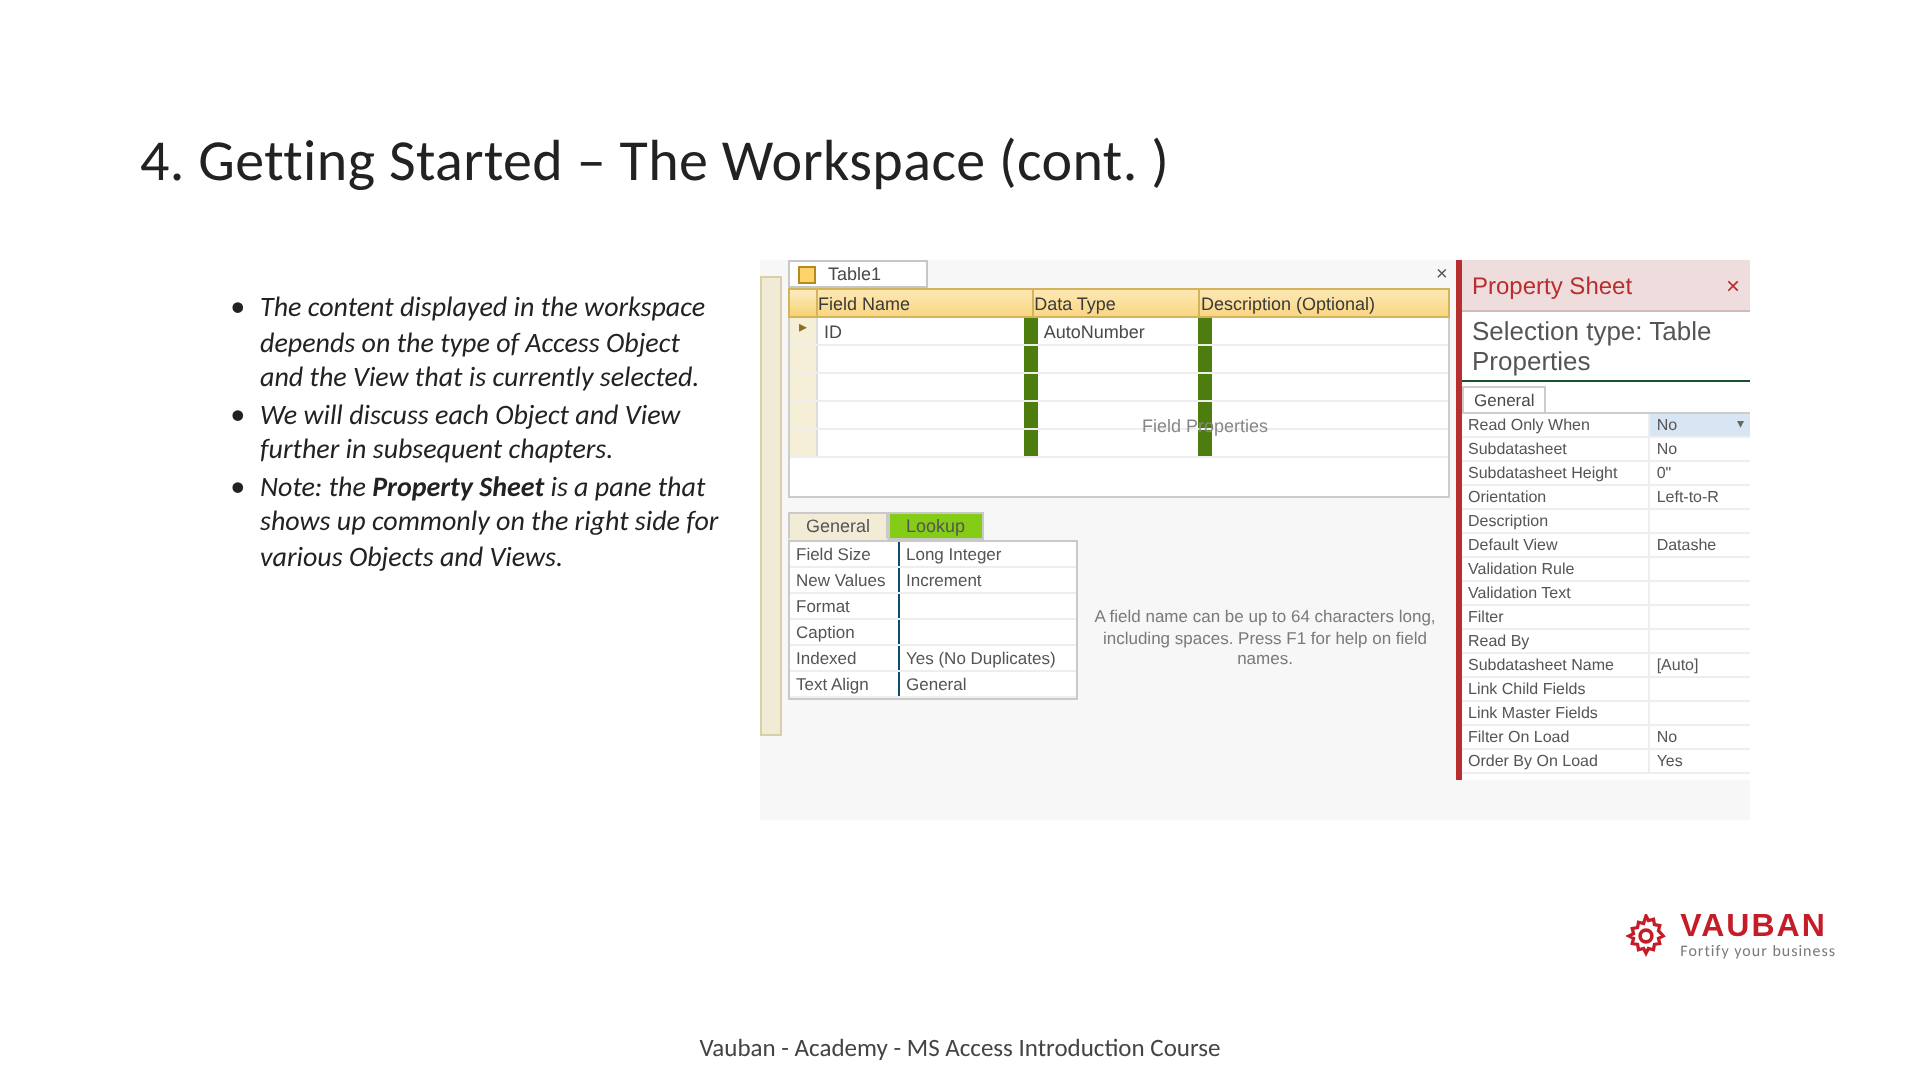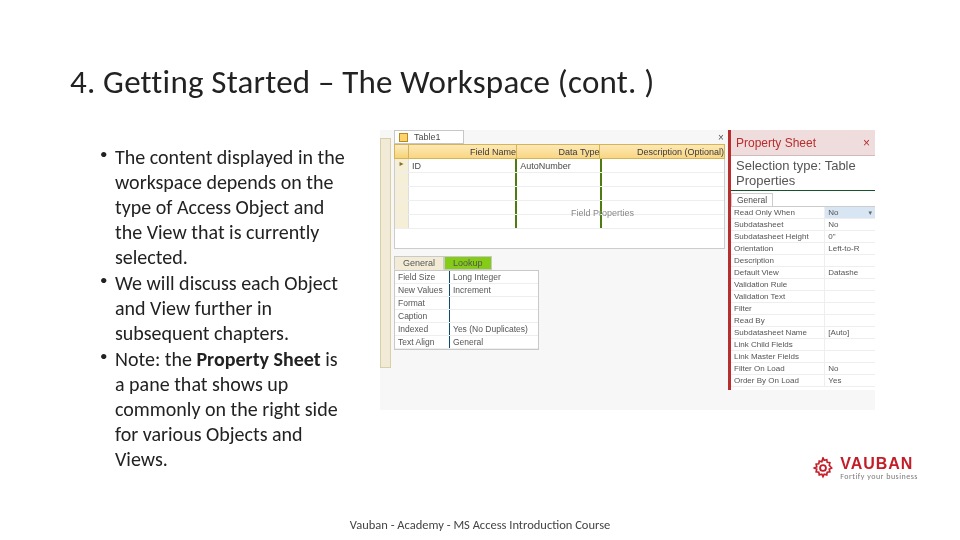--- a/index.html
+++ b/index.html
@@ -13,7 +13,7 @@
   .title {
     position: absolute;
     left: 70px; top: 62px;
-    font-size: 33px;
+    font-size: 29px;
     font-weight: 400;
     letter-spacing: 0.2px;
   }

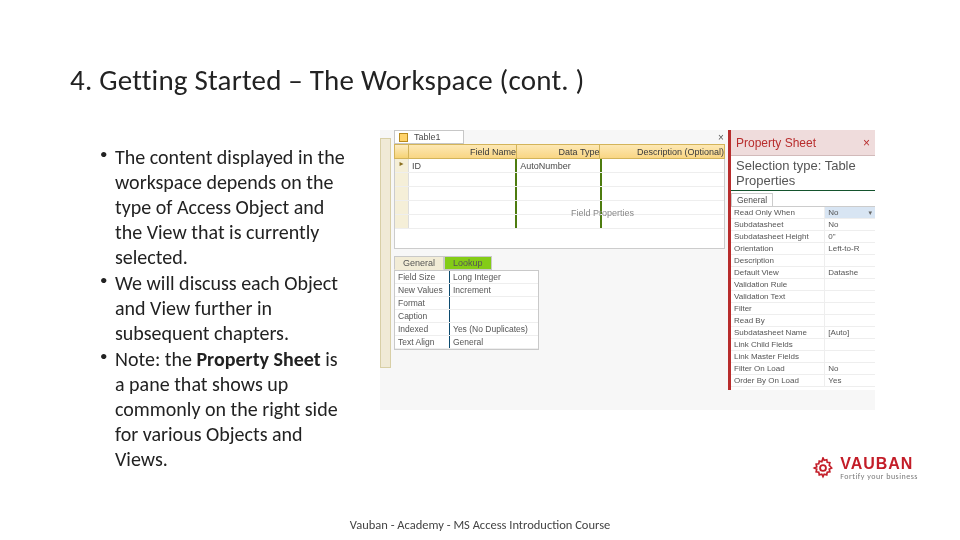--- a/index.html
+++ b/index.html
@@ -19,10 +19,11 @@
   }
   .content-area {
     position: absolute;
-    left: 100px; top: 145px;
+    left: 115px; top: 145px;
     width: 248px;
-    font-size: 20px;
+    font-size: 14px;
     line-height: 1.25;
+    font-style: italic;
   }
   .content-area ul { list-style: none; }
   .content-area li { position: relative; padding-left: 15px; margin-bottom: 1px; }

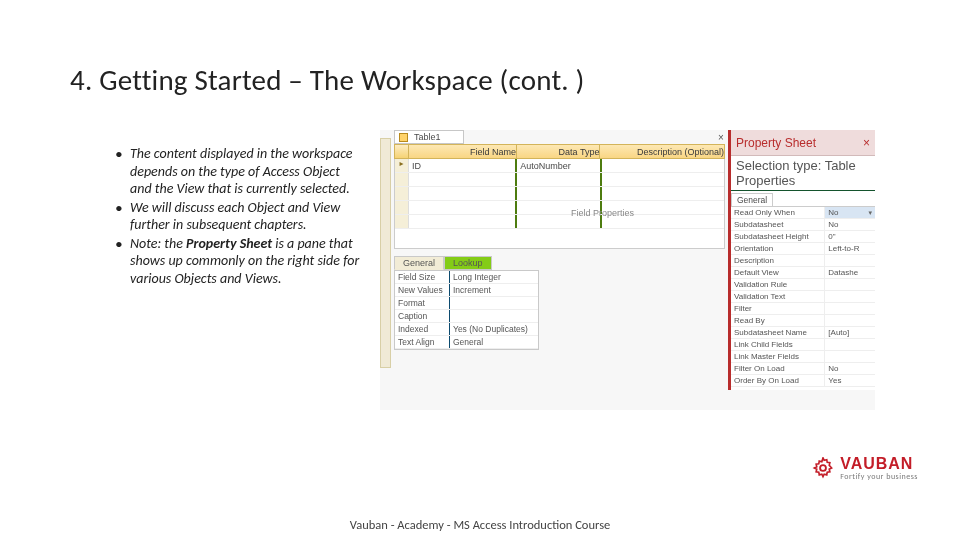--- a/index.html
+++ b/index.html
@@ -68,7 +68,7 @@
     border: 1px solid #d3b45a;
   }
   .grid-head .sel { width: 14px; border-right: 1px solid #d3b45a; background: linear-gradient(#fdecc2,#f6d374);}
-  .grid-head .col { flex: 1; text-align: right; line-height: 14px; border-right: 1px solid #d3b45a; color: #3a3a3a;}
+  .grid-head .col { flex: 1; text-align: left; line-height: 14px; border-right: 1px solid #d3b45a; color: #3a3a3a;}
   .grid-head .col:nth-child(2){flex:1.3}
   .grid-head .col:last-child{flex:1.5;border-right:none}
   .grid-body {

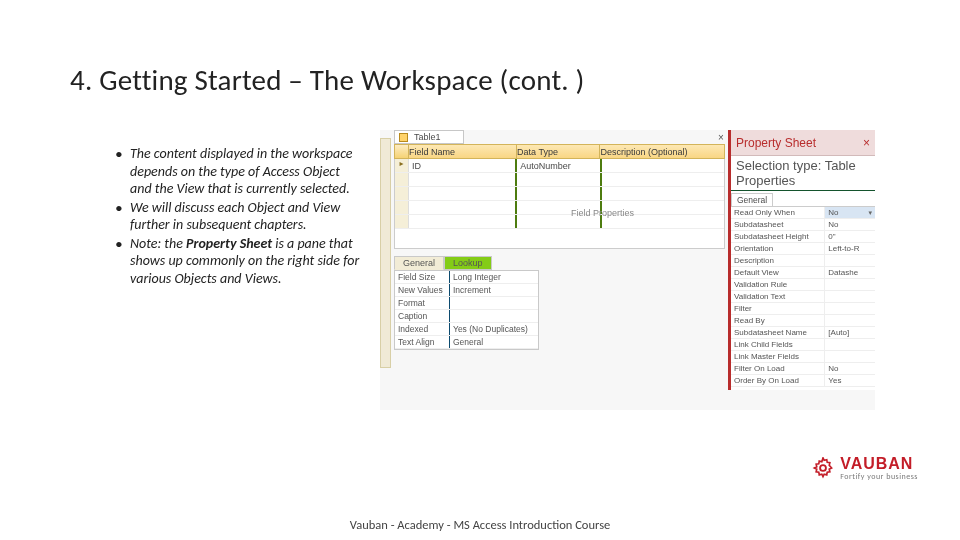--- a/index.html
+++ b/index.html
@@ -77,7 +77,7 @@
   }
   .gr-row { display: flex; height: 14px; border-bottom: 1px solid #eee;}
   .gr-row .sel { width: 14px; border-right: 1px solid #ddd; background:#f5efd8; text-align:center; font-size:8px; color:#8a6f1f;}
-  .gr-row .cell { flex:1; padding:0 3px; border-right:2px solid #4d7c0f; line-height:14px; overflow:hidden;}
+  .gr-row .cell { flex:1; padding:0 3px; border-right:7px solid #4d7c0f; line-height:14px; overflow:hidden;}
   .gr-row .cell:nth-child(2){flex:1.3}
   .gr-row .cell:last-child{flex:1.5;border-right:none}
   .hint1 {

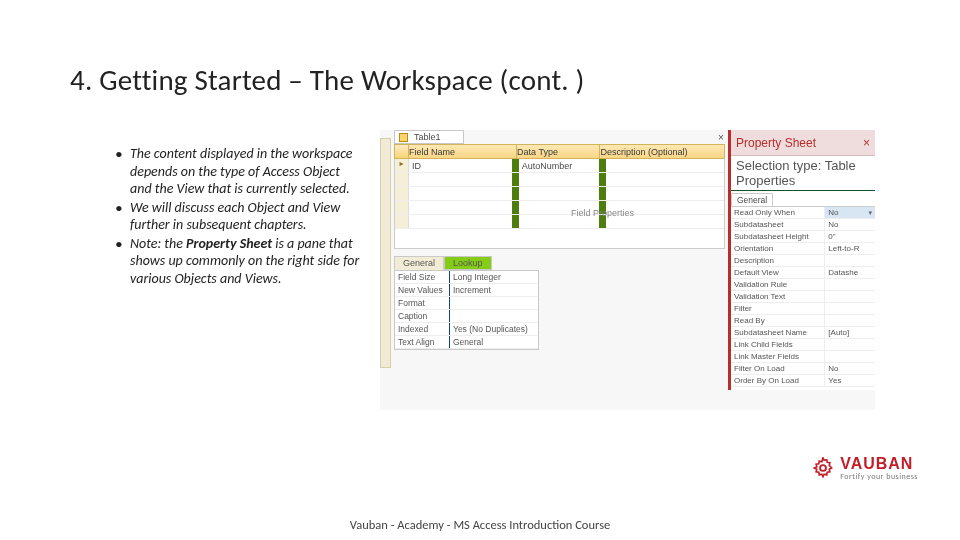--- a/index.html
+++ b/index.html
@@ -219,6 +219,7 @@
       </div>
   </div>
   <div class="hint1">Field Properties</div>
+  <div class="hint2">A field name can be up to 64 characters long, including spaces. Press F1 for help on field names.</div>
 
   <div class="tabs2">
     <span class="active">General</span>

